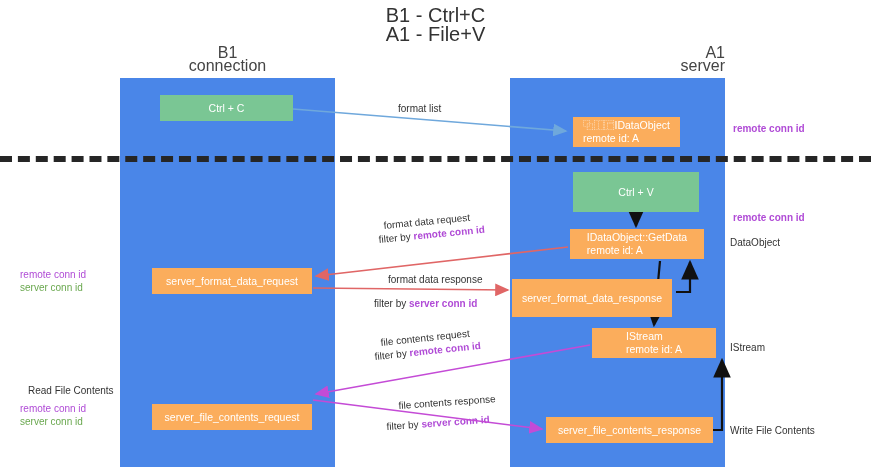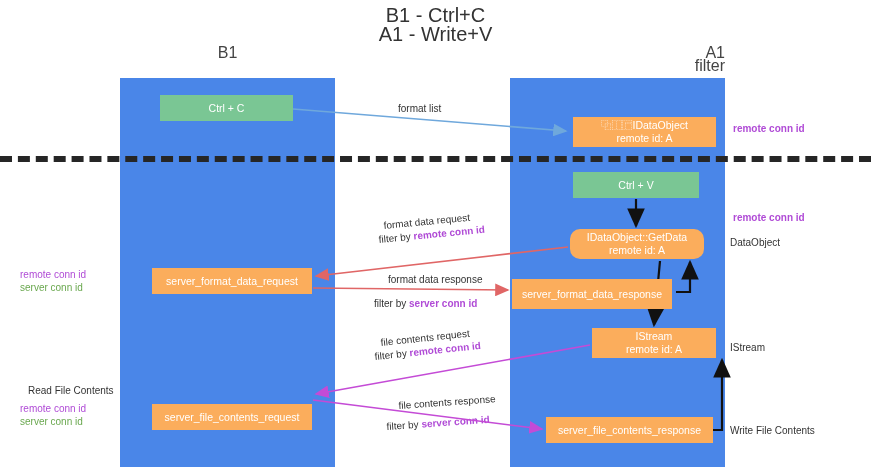--- a/index.html
+++ b/index.html
@@ -111,7 +111,7 @@
 
   <div id="title">
     <span>B1 - Ctrl+C</span>
-    <span>A1 - Write+V</span>
+    <span>A1 - File+V</span>
   </div>
 
   <div id="hdr-b1" class="lane-header">

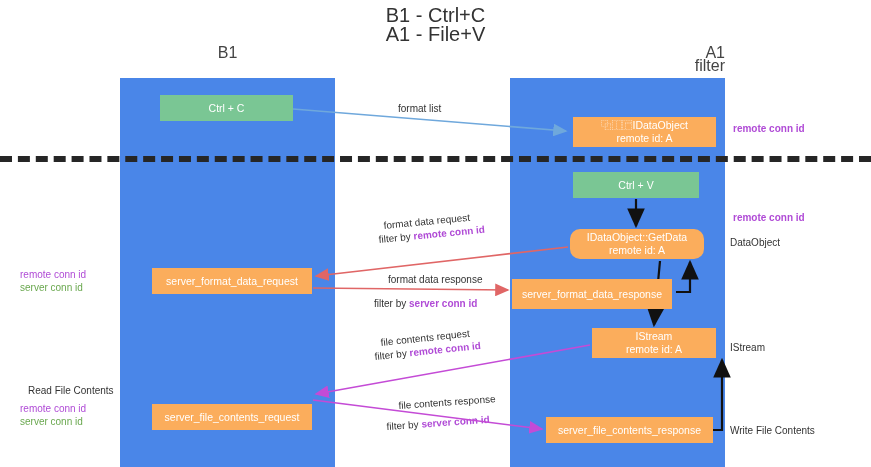--- a/index.html
+++ b/index.html
@@ -116,6 +116,7 @@
 
   <div id="hdr-b1" class="lane-header">
     <span class="l1">B1</span>
+    <span class="l2">connection</span>
   </div>
   <div id="hdr-a1" class="lane-header">
     <span class="l1">A1</span>

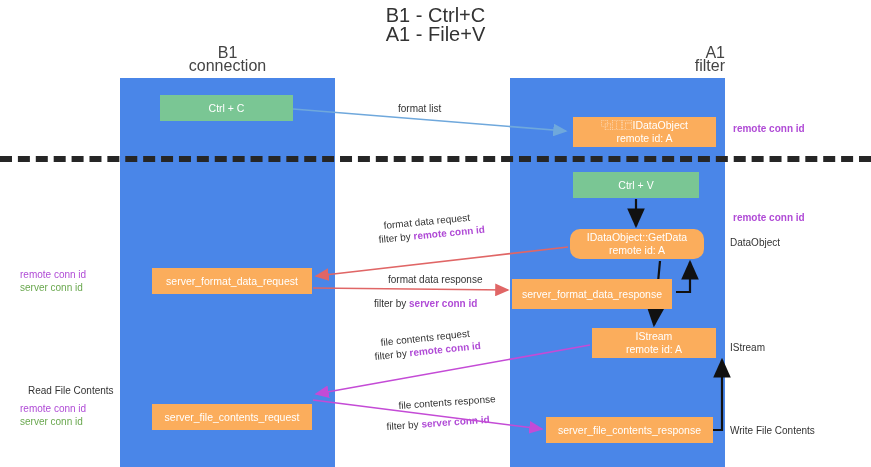--- a/index.html
+++ b/index.html
@@ -120,7 +120,7 @@
   </div>
   <div id="hdr-a1" class="lane-header">
     <span class="l1">A1</span>
-    <span class="l2">filter</span>
+    <span class="l2">server</span>
   </div>
 
   <div id="lane-b1" class="lane"></div>

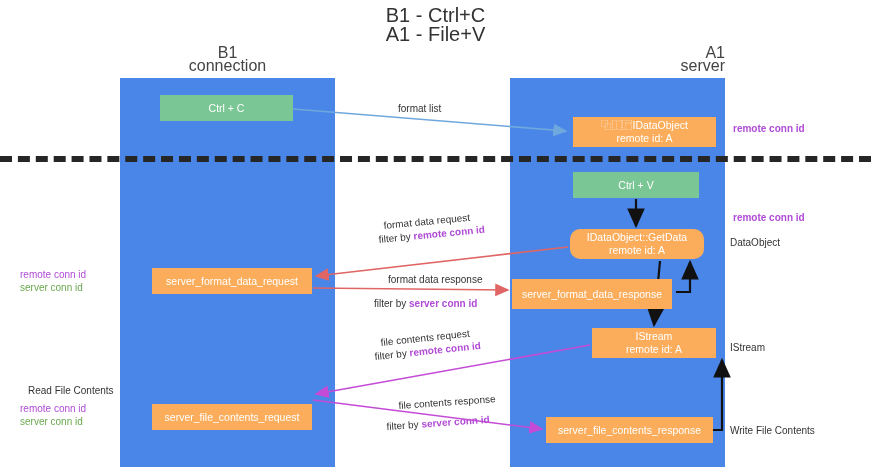--- a/index.html
+++ b/index.html
@@ -38,7 +38,6 @@
   .node{
     position:absolute;
     display:flex;align-items:center;justify-content:center;
-    text-align:center;
     font-size:10.5px;line-height:13px;
     color:#ffffff;
     box-sizing:border-box;

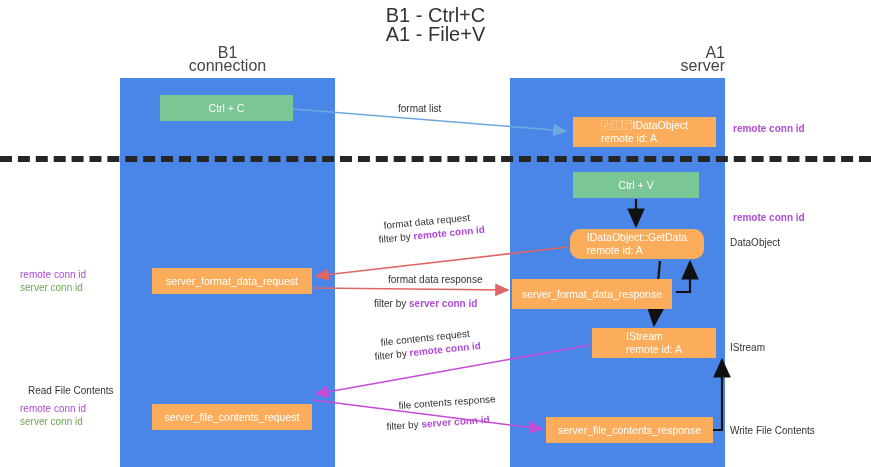--- a/index.html
+++ b/index.html
@@ -48,7 +48,7 @@
   .node.orange{background:#f9ab59;background:#fbad5c;}
 
   #n-ctrlc{left:160px;top:95px;width:133px;height:26px;}
-  #n-idataobject{left:573px;top:117px;width:143px;height:30px;}
+  #n-idataobject{left:573px;top:117px;width:107px;height:30px;}
   #n-ctrlv{left:573px;top:172px;width:126px;height:26px;}
   #n-getdata{left:570px;top:229px;width:134px;height:30px;border-radius:10px;}
   #n-sfdreq{left:152px;top:268px;width:160px;height:26px;}

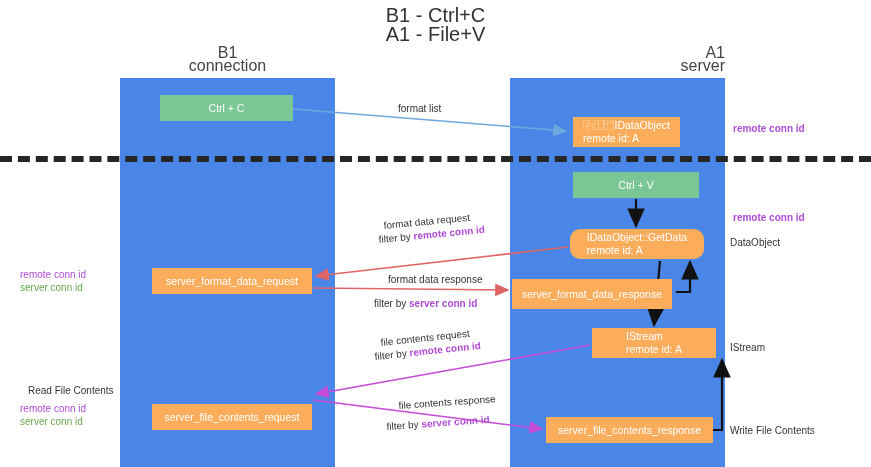--- a/index.html
+++ b/index.html
@@ -49,7 +49,7 @@
 
   #n-ctrlc{left:160px;top:95px;width:133px;height:26px;}
   #n-idataobject{left:573px;top:117px;width:107px;height:30px;}
-  #n-ctrlv{left:573px;top:172px;width:126px;height:26px;}
+  #n-ctrlv{left:573px;top:172px;width:126px;height:40px;}
   #n-getdata{left:570px;top:229px;width:134px;height:30px;border-radius:10px;}
   #n-sfdreq{left:152px;top:268px;width:160px;height:26px;}
   #n-sfdresp{left:512px;top:279px;width:160px;height:30px;}

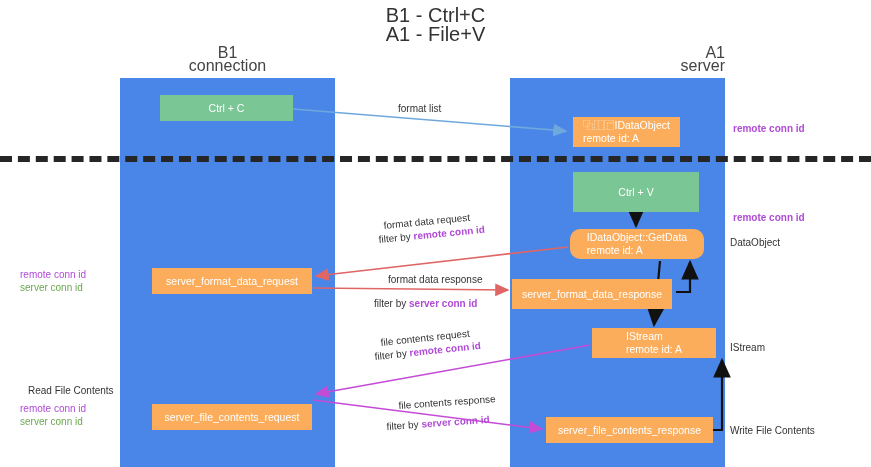--- a/index.html
+++ b/index.html
@@ -50,7 +50,7 @@
   #n-ctrlc{left:160px;top:95px;width:133px;height:26px;}
   #n-idataobject{left:573px;top:117px;width:107px;height:30px;}
   #n-ctrlv{left:573px;top:172px;width:126px;height:40px;}
-  #n-getdata{left:570px;top:229px;width:134px;height:30px;border-radius:10px;}
+  #n-getdata{left:570px;top:229px;width:134px;height:30px;}
   #n-sfdreq{left:152px;top:268px;width:160px;height:26px;}
   #n-sfdresp{left:512px;top:279px;width:160px;height:30px;}
   #n-istream{left:592px;top:328px;width:124px;height:30px;}

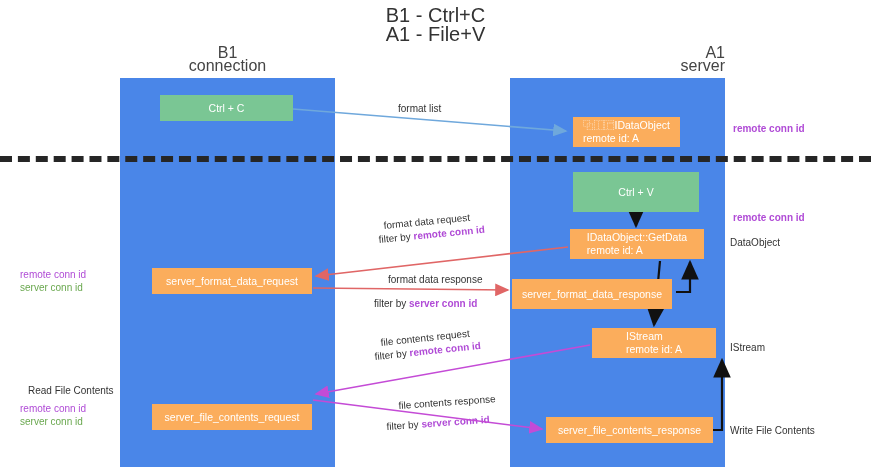--- a/index.html
+++ b/index.html
@@ -52,7 +52,7 @@
   #n-ctrlv{left:573px;top:172px;width:126px;height:40px;}
   #n-getdata{left:570px;top:229px;width:134px;height:30px;}
   #n-sfdreq{left:152px;top:268px;width:160px;height:26px;}
-  #n-sfdresp{left:512px;top:279px;width:160px;height:30px;}
+  #n-sfdresp{left:512px;top:279px;width:160px;height:38px;}
   #n-istream{left:592px;top:328px;width:124px;height:30px;}
   #n-sfcreq{left:152px;top:384px;width:160px;height:26px;margin-top:20px;}
   #n-sfcresp{left:546px;top:417px;width:167px;height:26px;}

